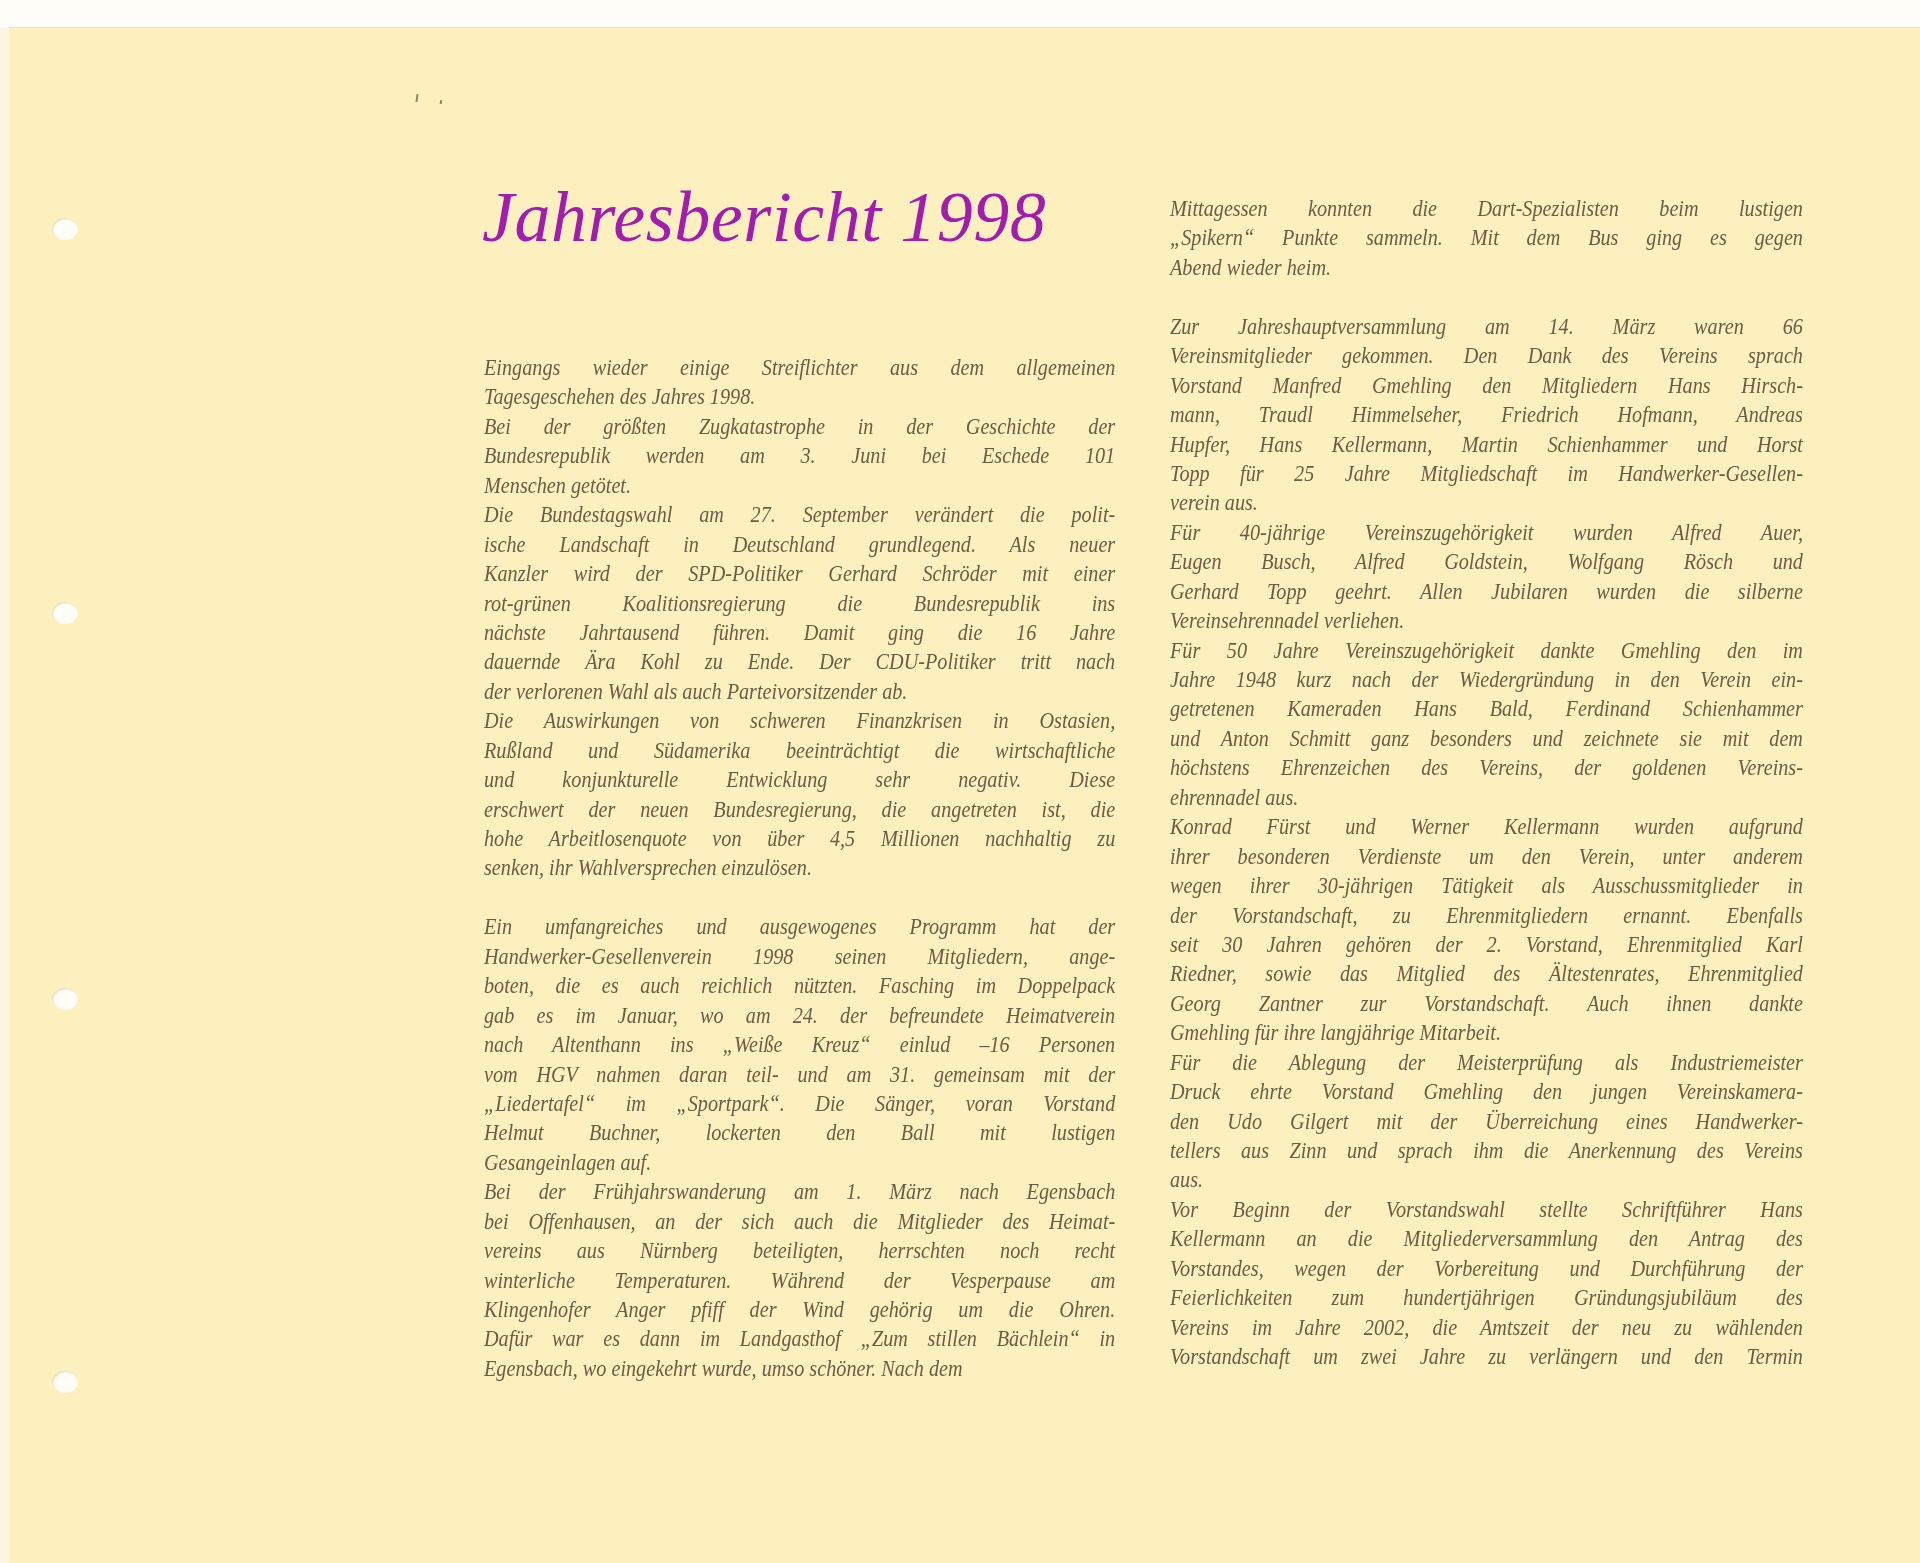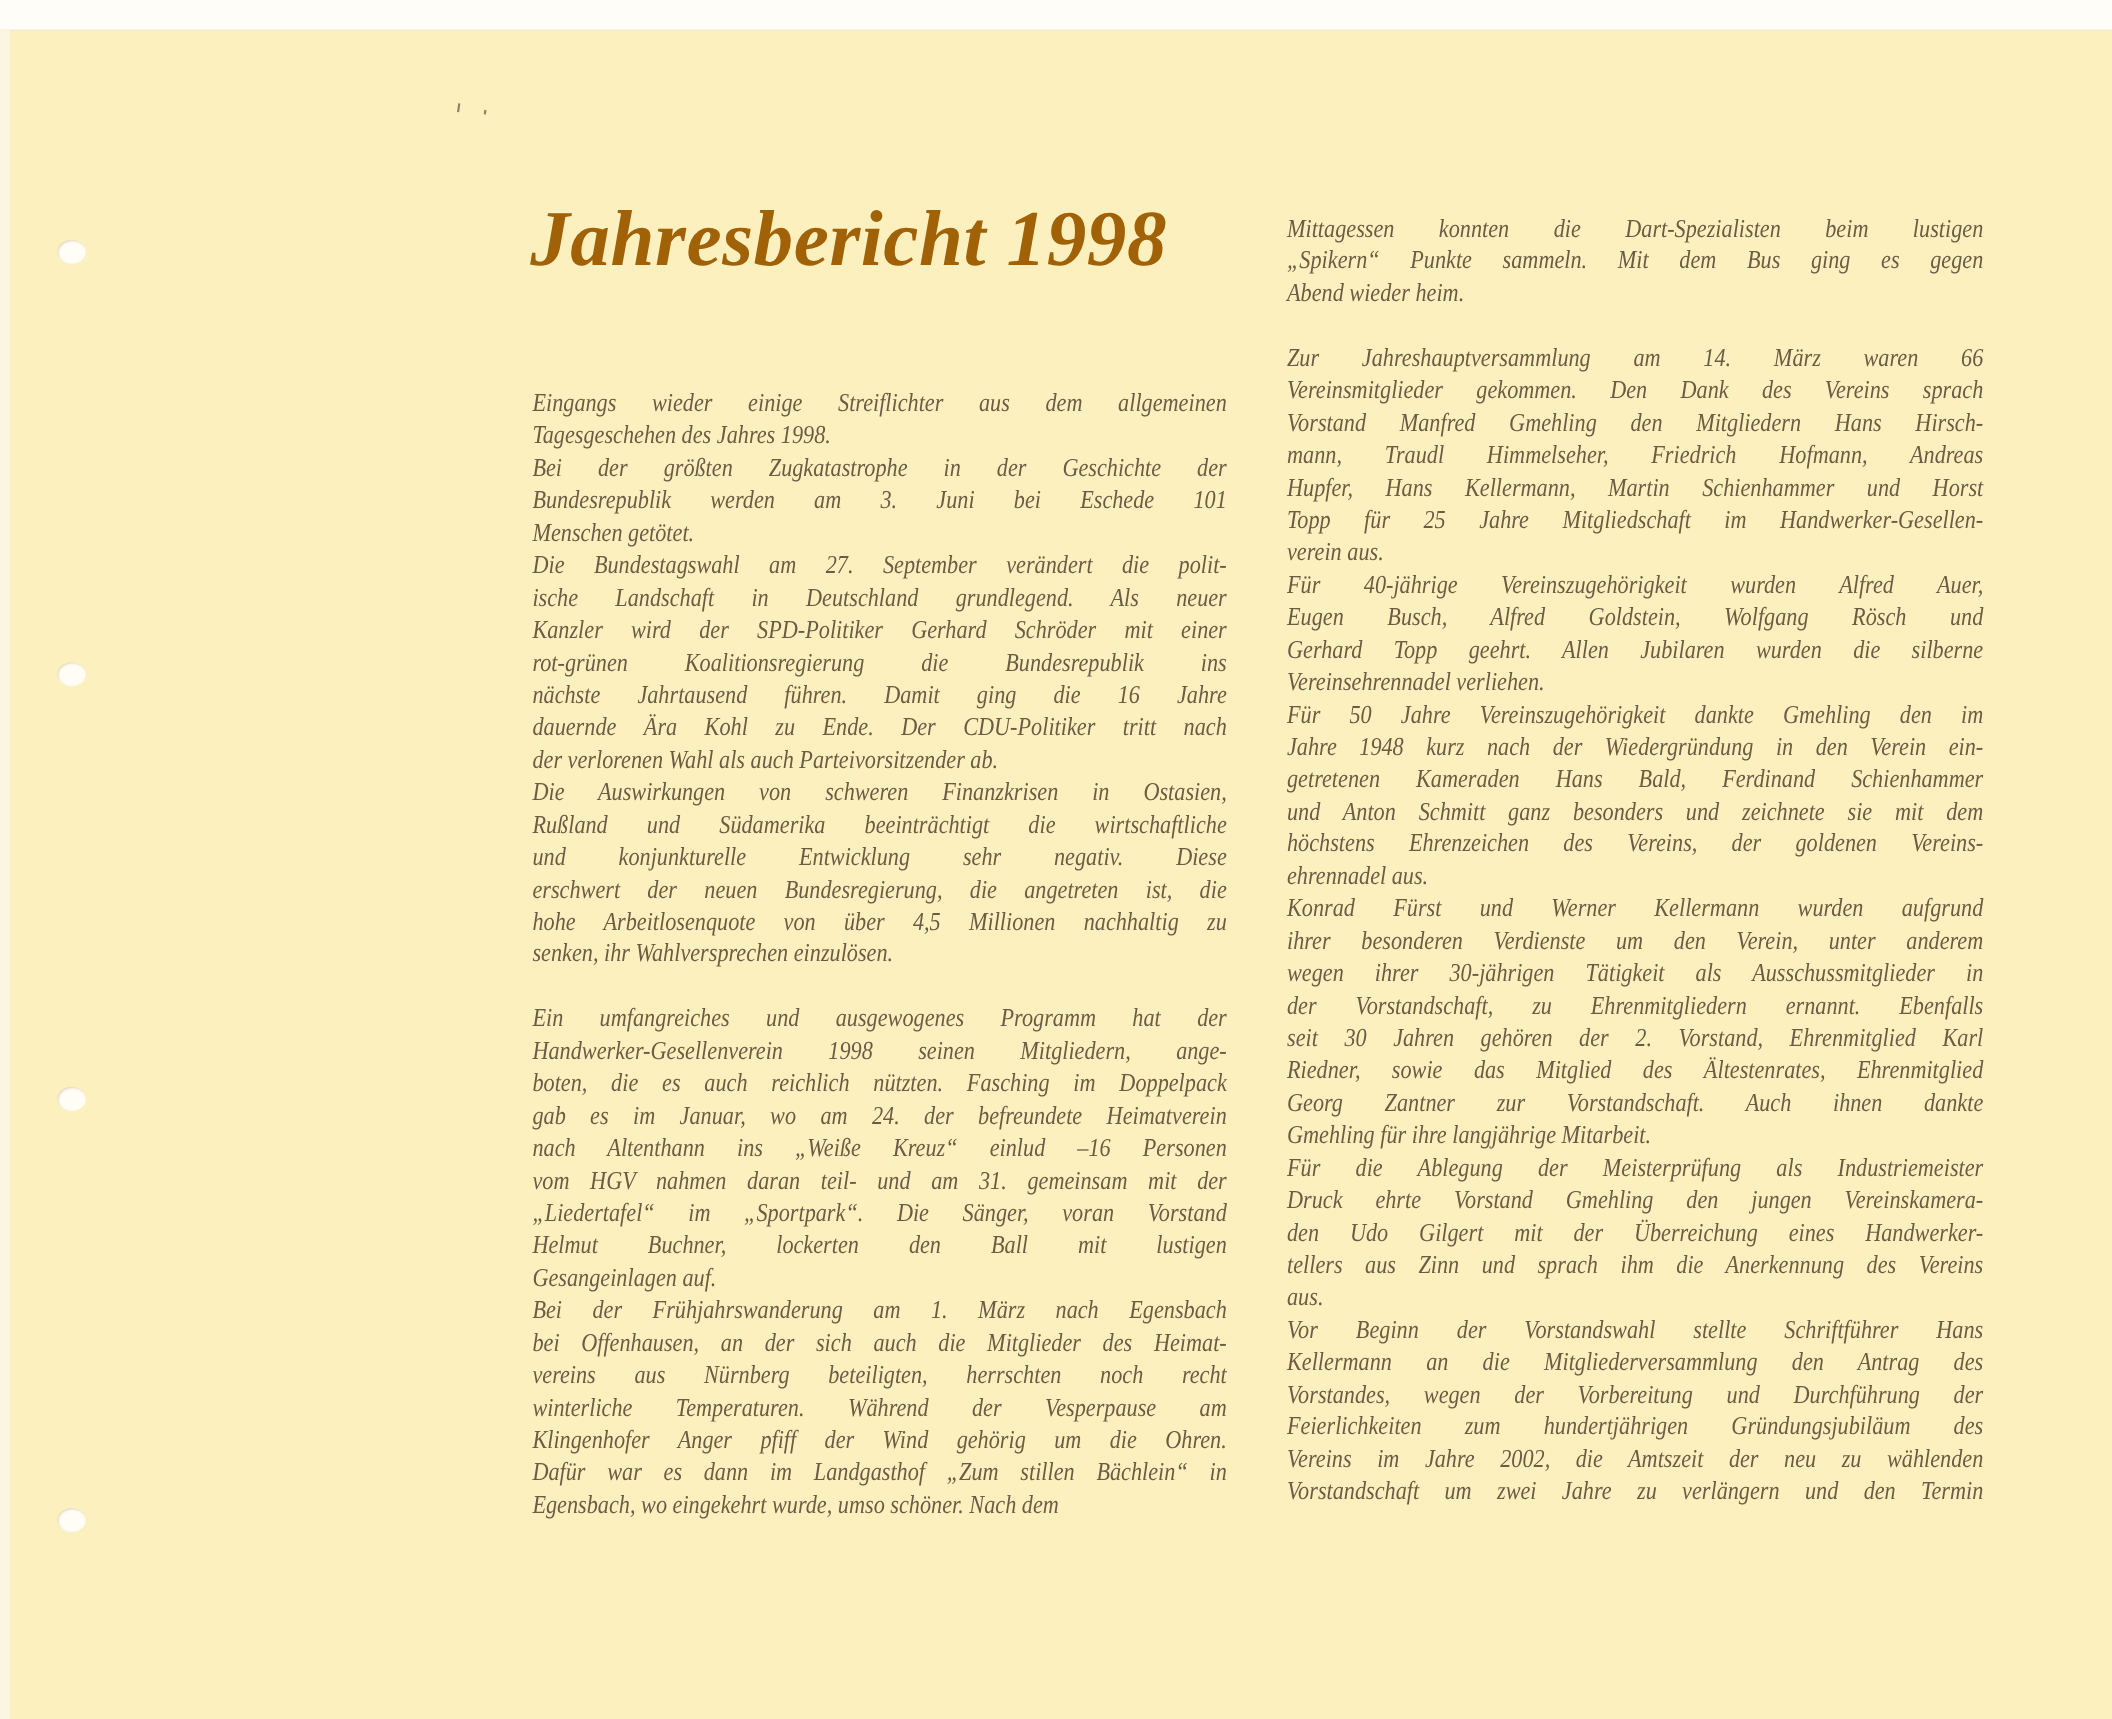--- a/index.html
+++ b/index.html
@@ -32,8 +32,8 @@
   }
   .title {
     position: absolute; left: 482px; top: 176px;
-    font-size: 72px; font-weight: bold; font-style: italic;
-    color: #a16207; letter-spacing: 0.5px;
+    font-size: 72px; font-weight: normal; font-style: italic;
+    color: #a21caf; letter-spacing: 0.5px;
     white-space: nowrap;
   }
   .col {

